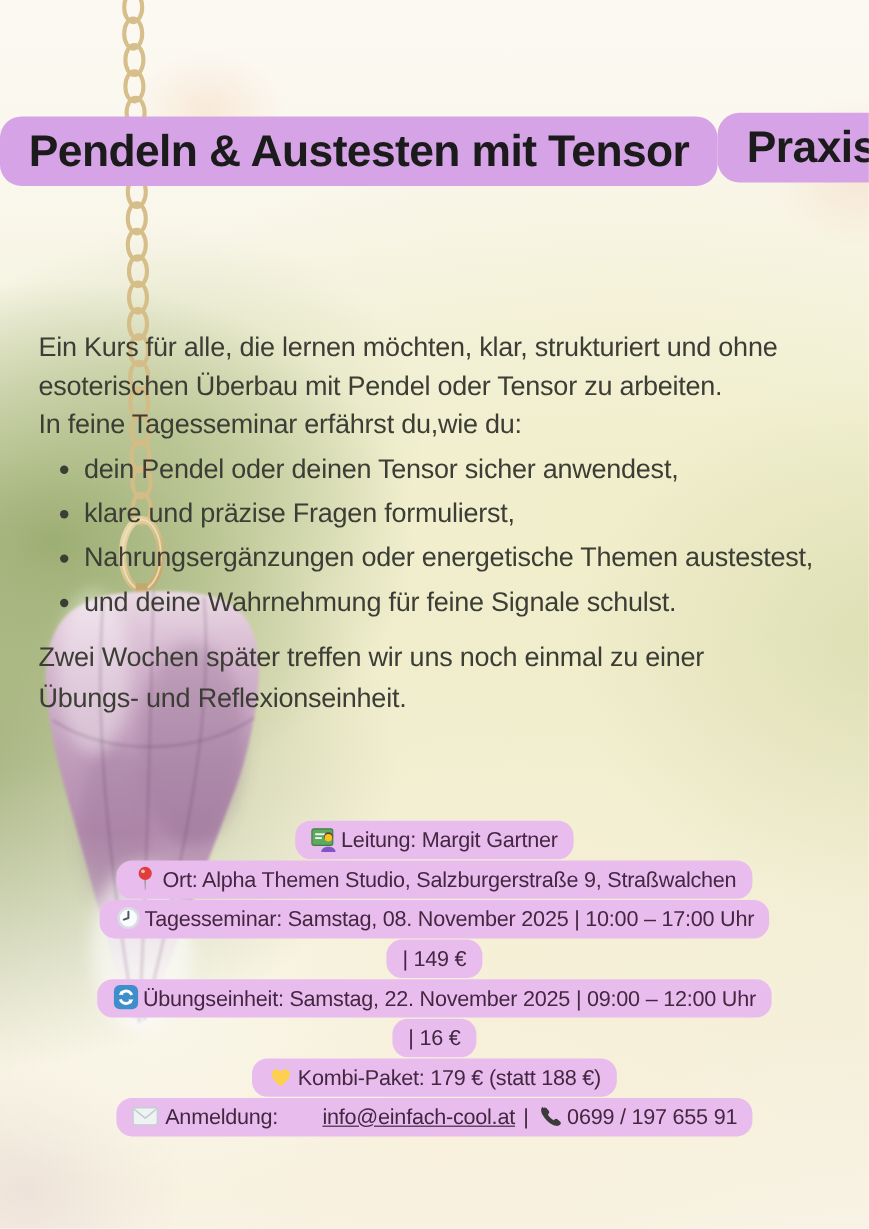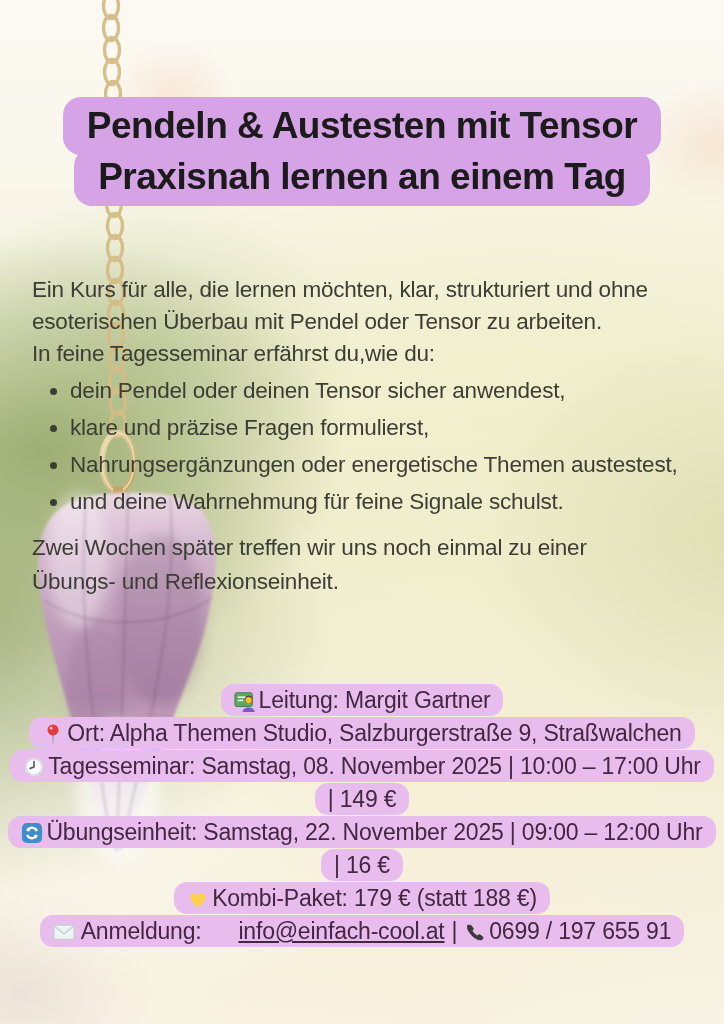--- a/index.html
+++ b/index.html
@@ -27,7 +27,7 @@
   .photo{position:absolute;inset:0;z-index:1;}
   
   .title-block{position:absolute;top:97px;left:0;right:0;z-index:3;
-    display:flex;flex-direction:column;align-items:center;}
+    display:flex;flex-direction:row;align-items:center;}
   .title-pill{
     background:#d6a3e7;color:#1b1b1b;font-weight:bold;font-size:37px;line-height:50px;
     padding:4px 24px;border-radius:18px;letter-spacing:-0.5px;white-space:nowrap;}

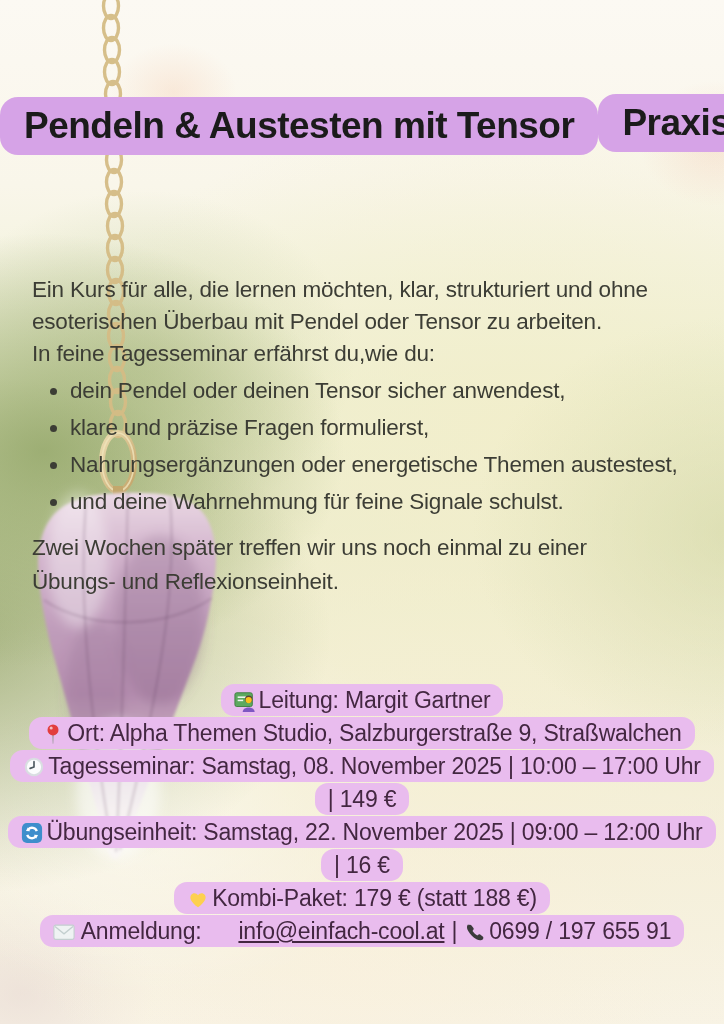--- a/index.html
+++ b/index.html
@@ -42,7 +42,7 @@
   .followup{top:531px;left:32px;right:16px;line-height:34px;}
   
   .details{position:absolute;top:684px;left:0;right:0;z-index:3;text-align:center;
-    color:#432741;font-size:23px;letter-spacing:-0.2px;}
+    color:#432741;font-size:18px;letter-spacing:-0.2px;}
   .drow{margin:0 0 1px 0;line-height:0;white-space:nowrap;}
   .pill{display:inline-block;background:#e9bcee;border-radius:13px;
     padding:2px 13px;line-height:28px;}

